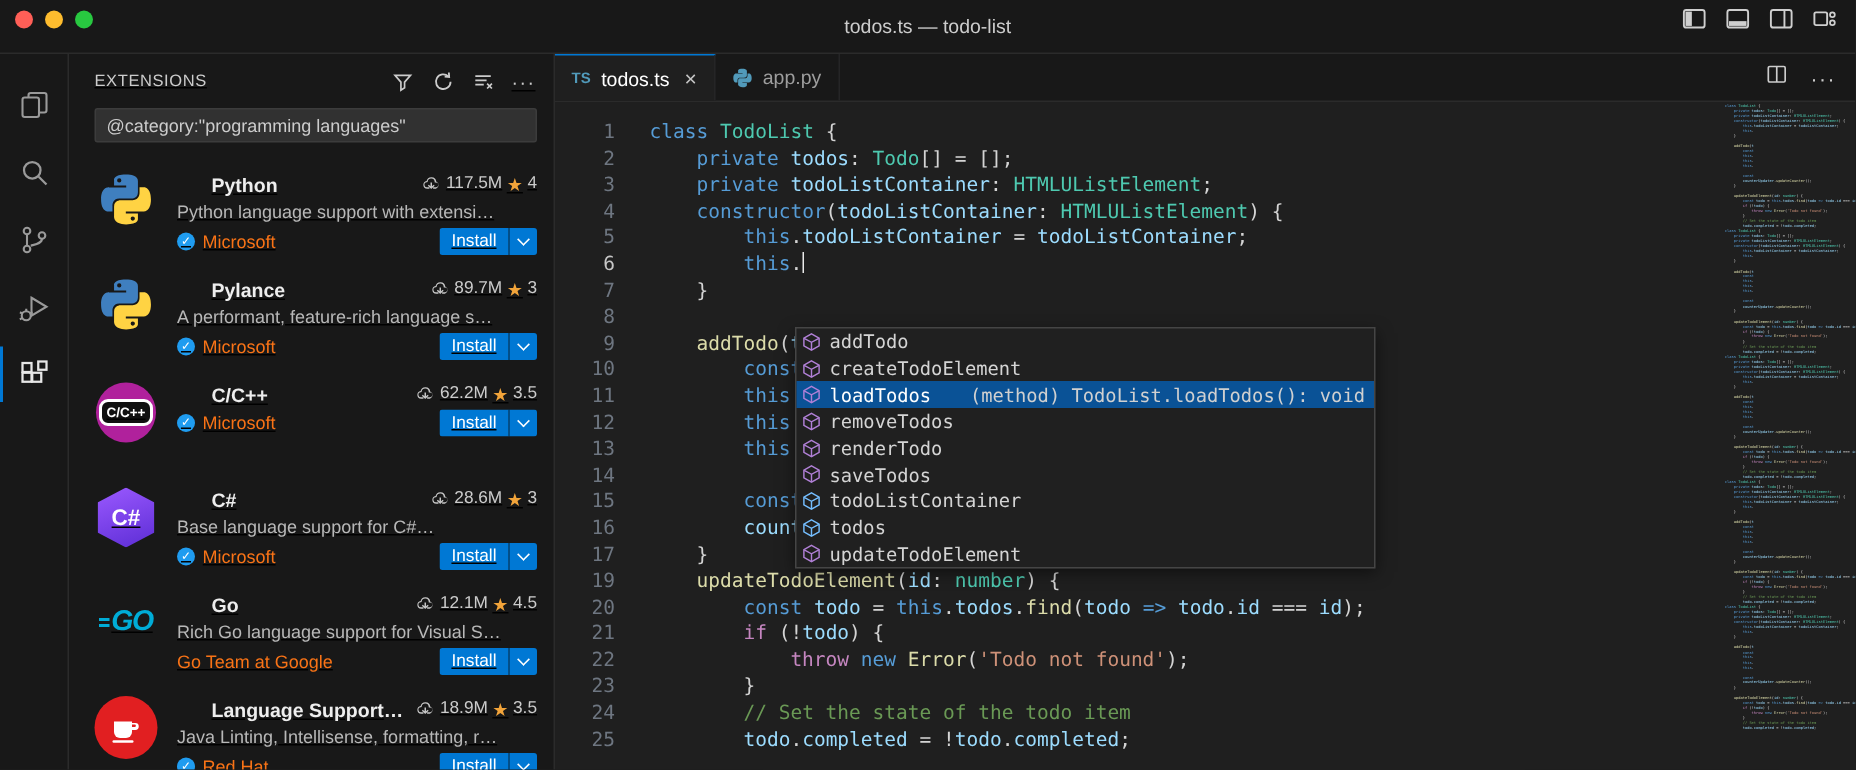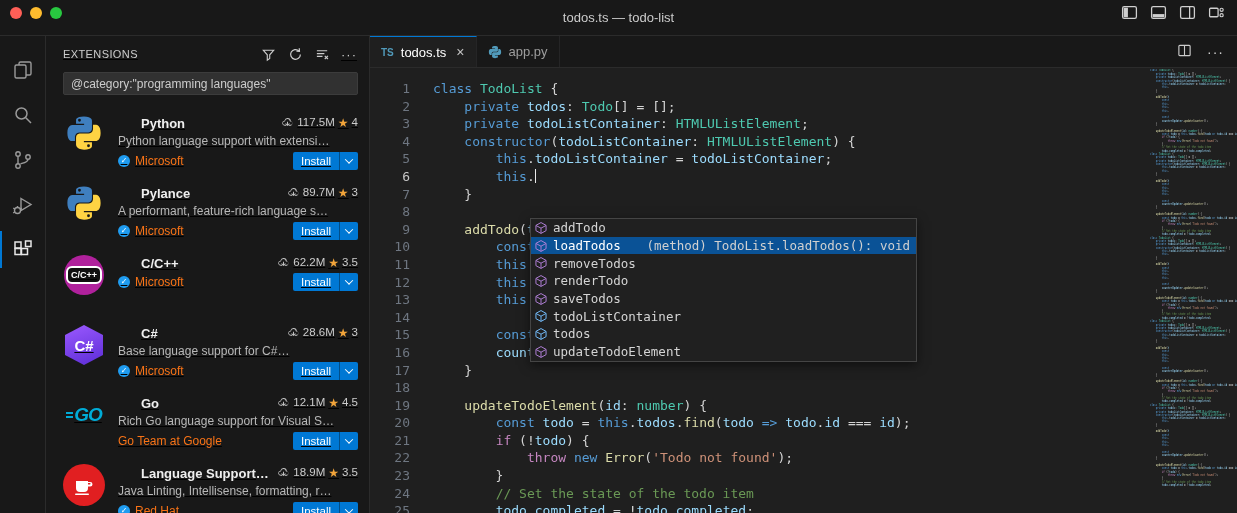--- a/index.html
+++ b/index.html
@@ -471,6 +471,15 @@
             </span>
             <span>addTodo</span>
           </div>
+          <div class="sg-row">
+            <span class="cube method">
+              <svg width="14" height="14" viewBox="0 0 16 16" fill="none" stroke="currentColor" stroke-width="1.1">
+                <path d="M8 1.8 13.8 5v6L8 14.2 2.2 11V5L8 1.8z"></path>
+                <path d="M2.4 5.2 8 8.2l5.6-3M8 8.2v5.8"></path>
+              </svg>
+            </span>
+            <span>createTodoElement</span>
+          </div>
           <div class="sg-row selected">
             <span class="cube method">
               <svg width="14" height="14" viewBox="0 0 16 16" fill="none" stroke="currentColor" stroke-width="1.1">

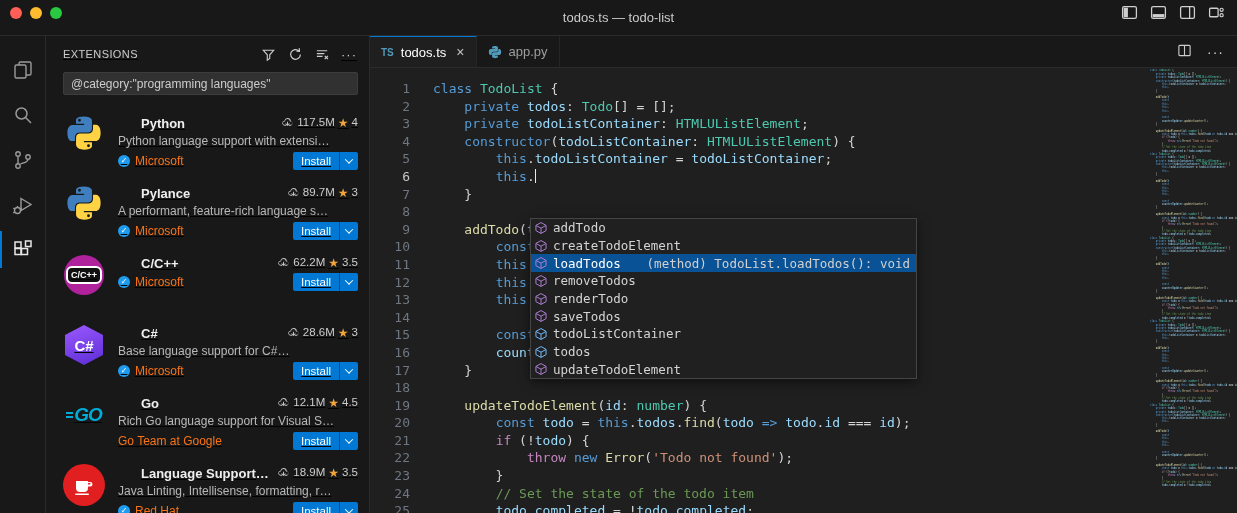--- a/index.html
+++ b/index.html
@@ -452,7 +452,6 @@
           <div class="code-line"><span class="ln">15</span><span class="src"><span class="tok tok-pun">        </span><span class="tok tok-kw">const</span></span></div>
           <div class="code-line"><span class="ln">16</span><span class="src"><span class="tok tok-pun">        </span><span class="tok tok-var">counterUpdater</span><span class="tok tok-pun">.</span><span class="tok tok-fn">updateCounter</span><span class="tok tok-pun">();</span></span></div>
           <div class="code-line"><span class="ln">17</span><span class="src"><span class="tok tok-pun">    }</span></span></div>
-          <div class="code-line"><span class="ln">18</span><span class="src"></span></div>
           <div class="code-line"><span class="ln">19</span><span class="src"><span class="tok tok-pun">    </span><span class="tok tok-fn">updateTodoElement</span><span class="tok tok-pun">(</span><span class="tok tok-var">id</span><span class="tok tok-pun">: </span><span class="tok tok-type">number</span><span class="tok tok-pun">) {</span></span></div>
           <div class="code-line"><span class="ln">20</span><span class="src"><span class="tok tok-pun">        </span><span class="tok tok-kw">const</span><span class="tok tok-pun"> </span><span class="tok tok-var">todo</span><span class="tok tok-pun"> = </span><span class="tok tok-kw">this</span><span class="tok tok-pun">.</span><span class="tok tok-var">todos</span><span class="tok tok-pun">.</span><span class="tok tok-fn">find</span><span class="tok tok-pun">(</span><span class="tok tok-var">todo</span><span class="tok tok-pun"> </span><span class="tok tok-kw">=&gt;</span><span class="tok tok-pun"> </span><span class="tok tok-var">todo</span><span class="tok tok-pun">.</span><span class="tok tok-var">id</span><span class="tok tok-pun"> === </span><span class="tok tok-var">id</span><span class="tok tok-pun">);</span></span></div>
           <div class="code-line"><span class="ln">21</span><span class="src"><span class="tok tok-pun">        </span><span class="tok tok-ctrl">if</span><span class="tok tok-pun"> (!</span><span class="tok tok-var">todo</span><span class="tok tok-pun">) {</span></span></div>

